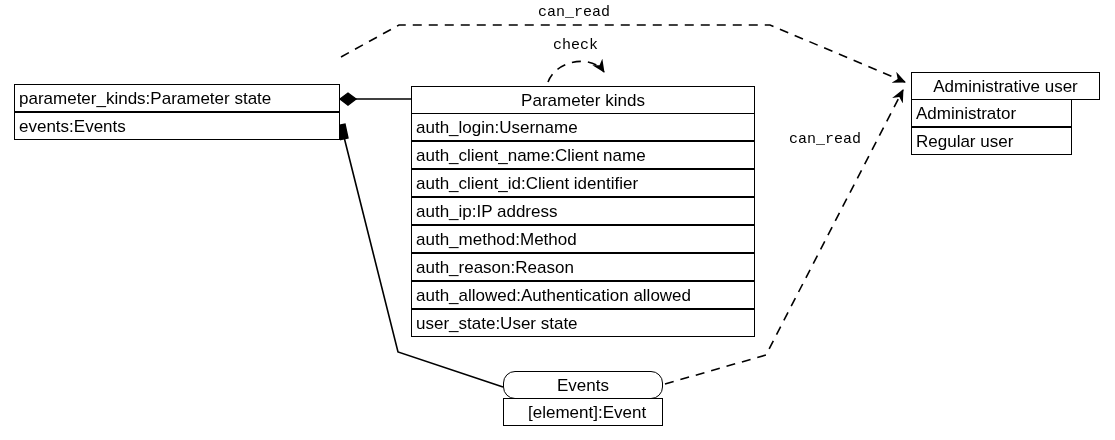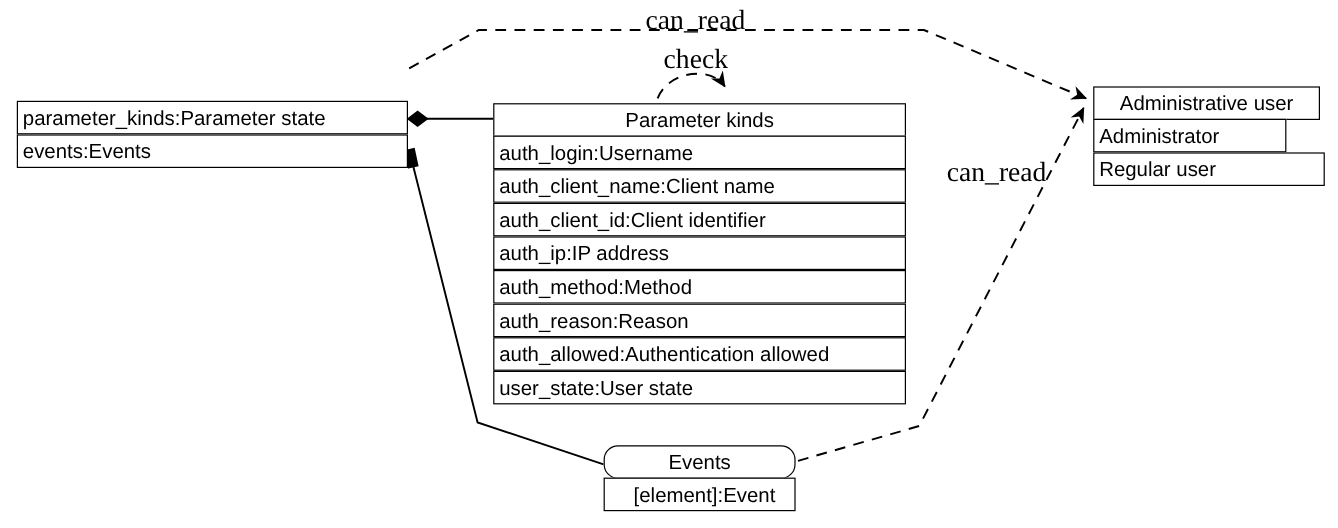--- a/index.html
+++ b/index.html
@@ -53,8 +53,8 @@
   }
   .edge-label {
     position: absolute;
-    font-family: Liberation Serif, serif;
-    font-size: 23px;
+    font-family: Liberation Mono, monospace;
+    font-size: 15px;
     color: #000000;
     white-space: nowrap;
     z-index: 6;

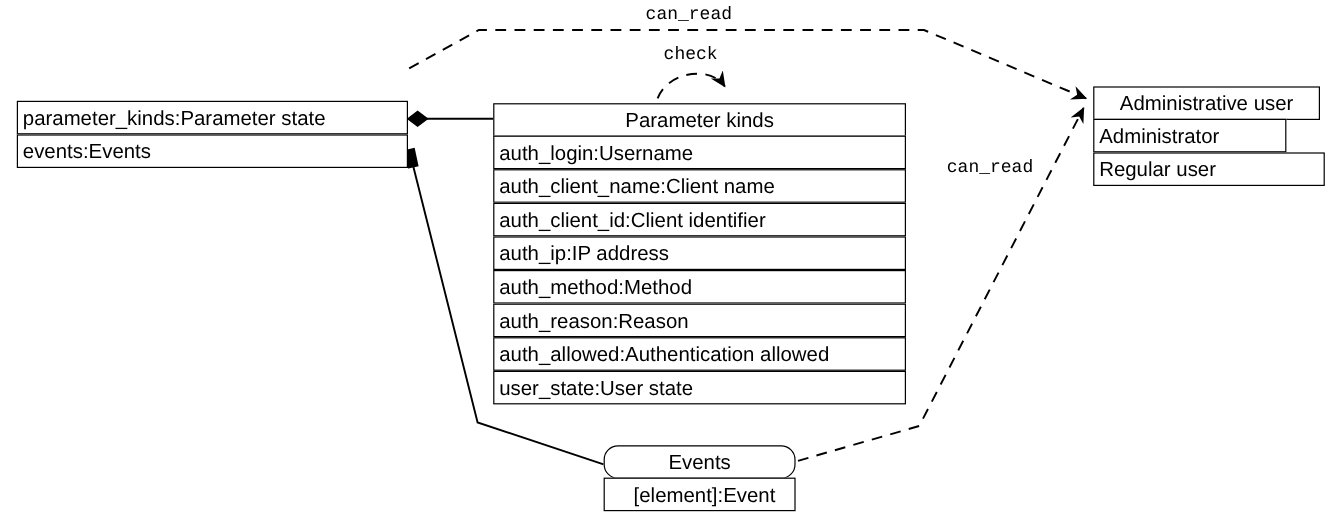--- a/index.html
+++ b/index.html
@@ -108,7 +108,7 @@
       <div class="uml-box" style="left: 911px; top: 72px; width: 189px; height: 84px;">
         <div class="uml-row title" style="left: 0px; top: 0px; width: 189px; height: 28px;">Administrative user</div>
         <div class="uml-row attr" style="left: 0px; top: 28px; width: 161px; height: 28px; margin-top: -1px;">Administrator</div>
-        <div class="uml-row attr" style="left: 0px; top: 56px; width: 193px; height: 28px; margin-top: -1px;">Regular user</div>
+        <div class="uml-row attr" style="left: 0px; top: 56px; width: 161px; height: 28px; margin-top: -1px;">Regular user</div>
       </div>
       <div class="uml-box" style="left: 503px; top: 371px; width: 160px; height: 56px;">
         <div class="uml-row title" style="left: 0px; top: 0px; width: 160px; height: 28px; border-radius: 12px;">Events</div>

